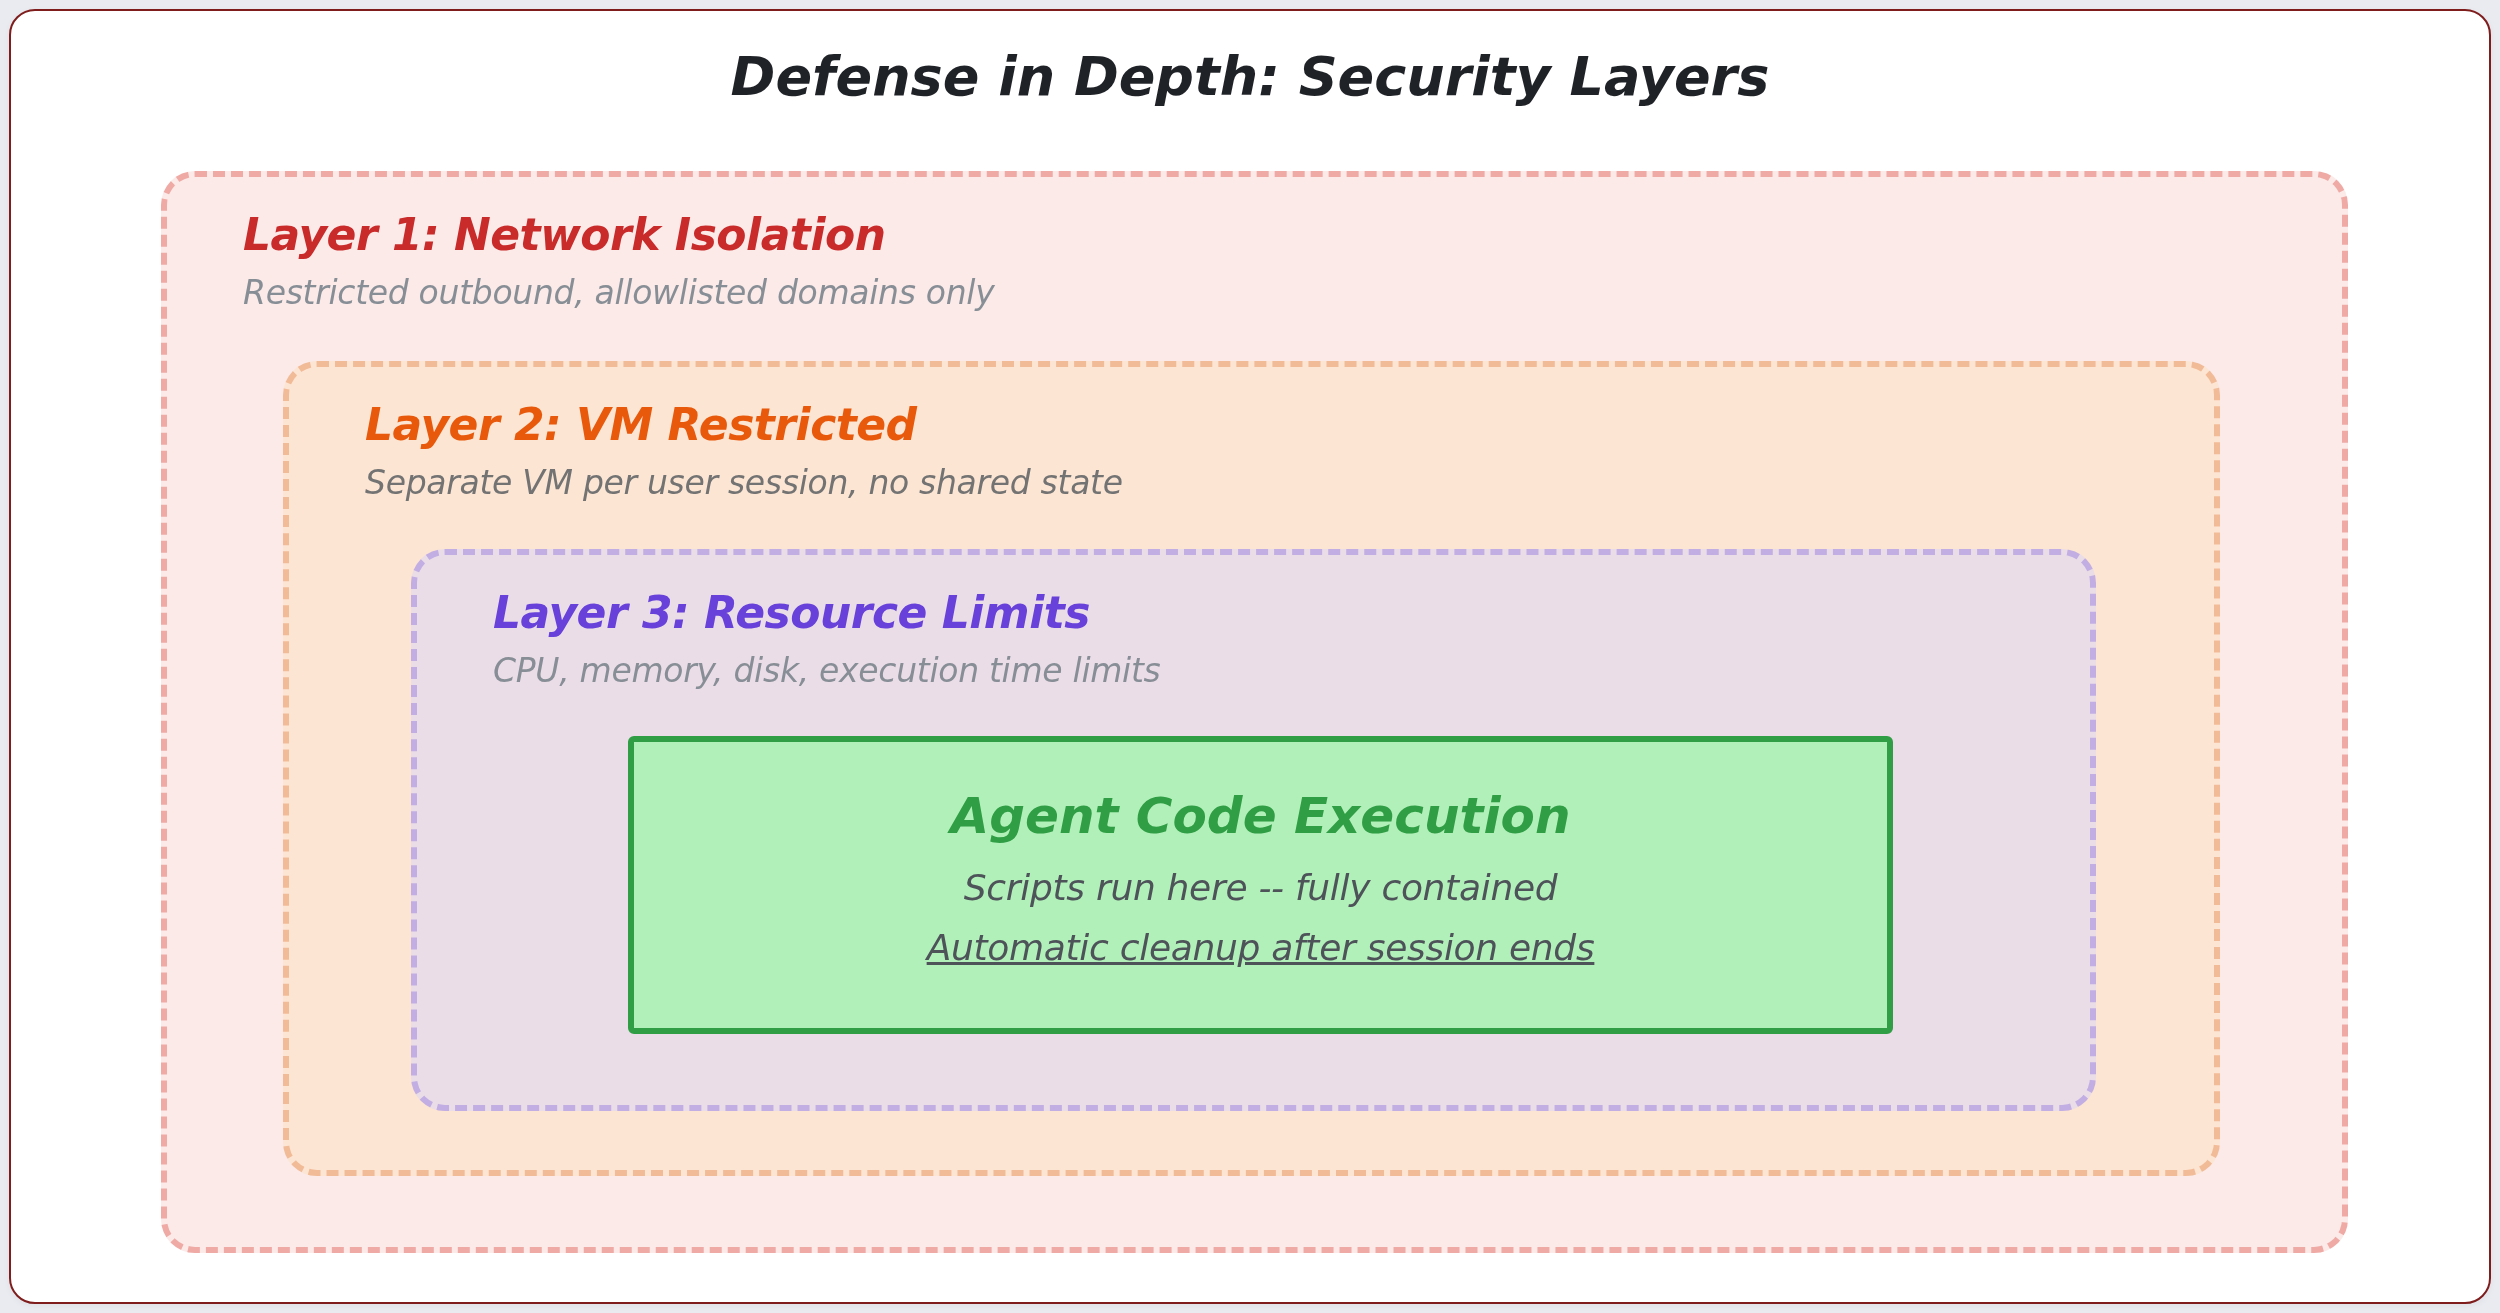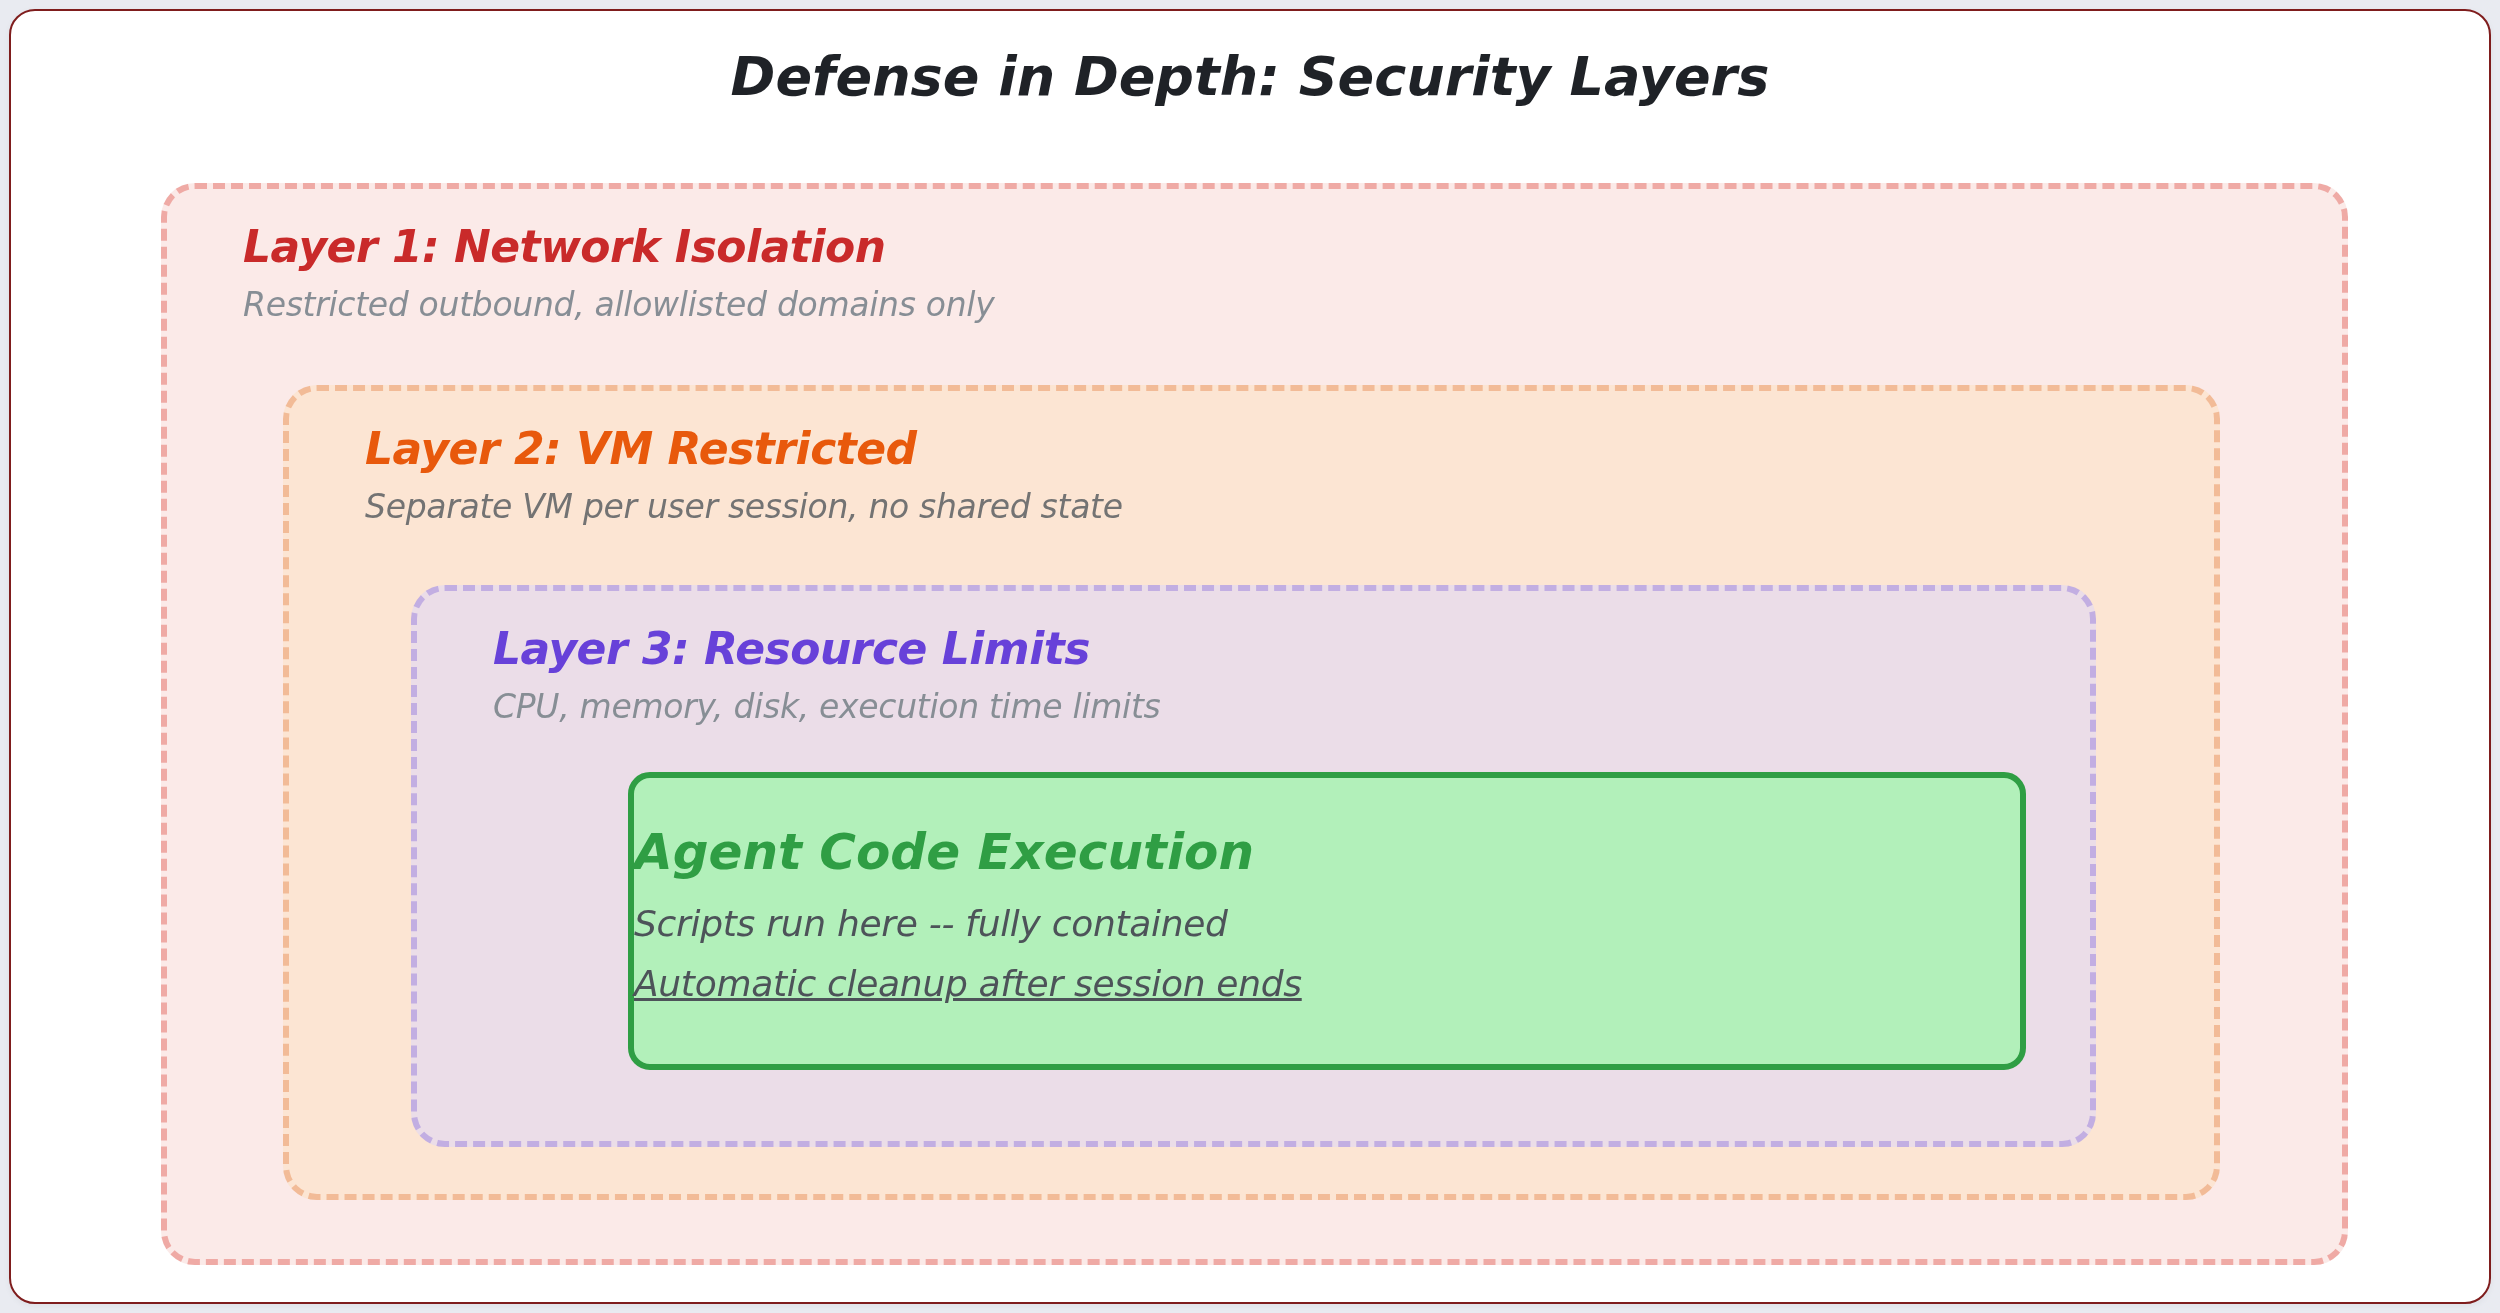--- a/index.html
+++ b/index.html
@@ -40,7 +40,6 @@
     border-width: 6px;
     border-style: dashed;
     border-radius: 34px;
-    margin-top: 12px;
   }
 
   .layer-1 { left: 150px; top: 160px;  width: 2187px; height: 1082px; }

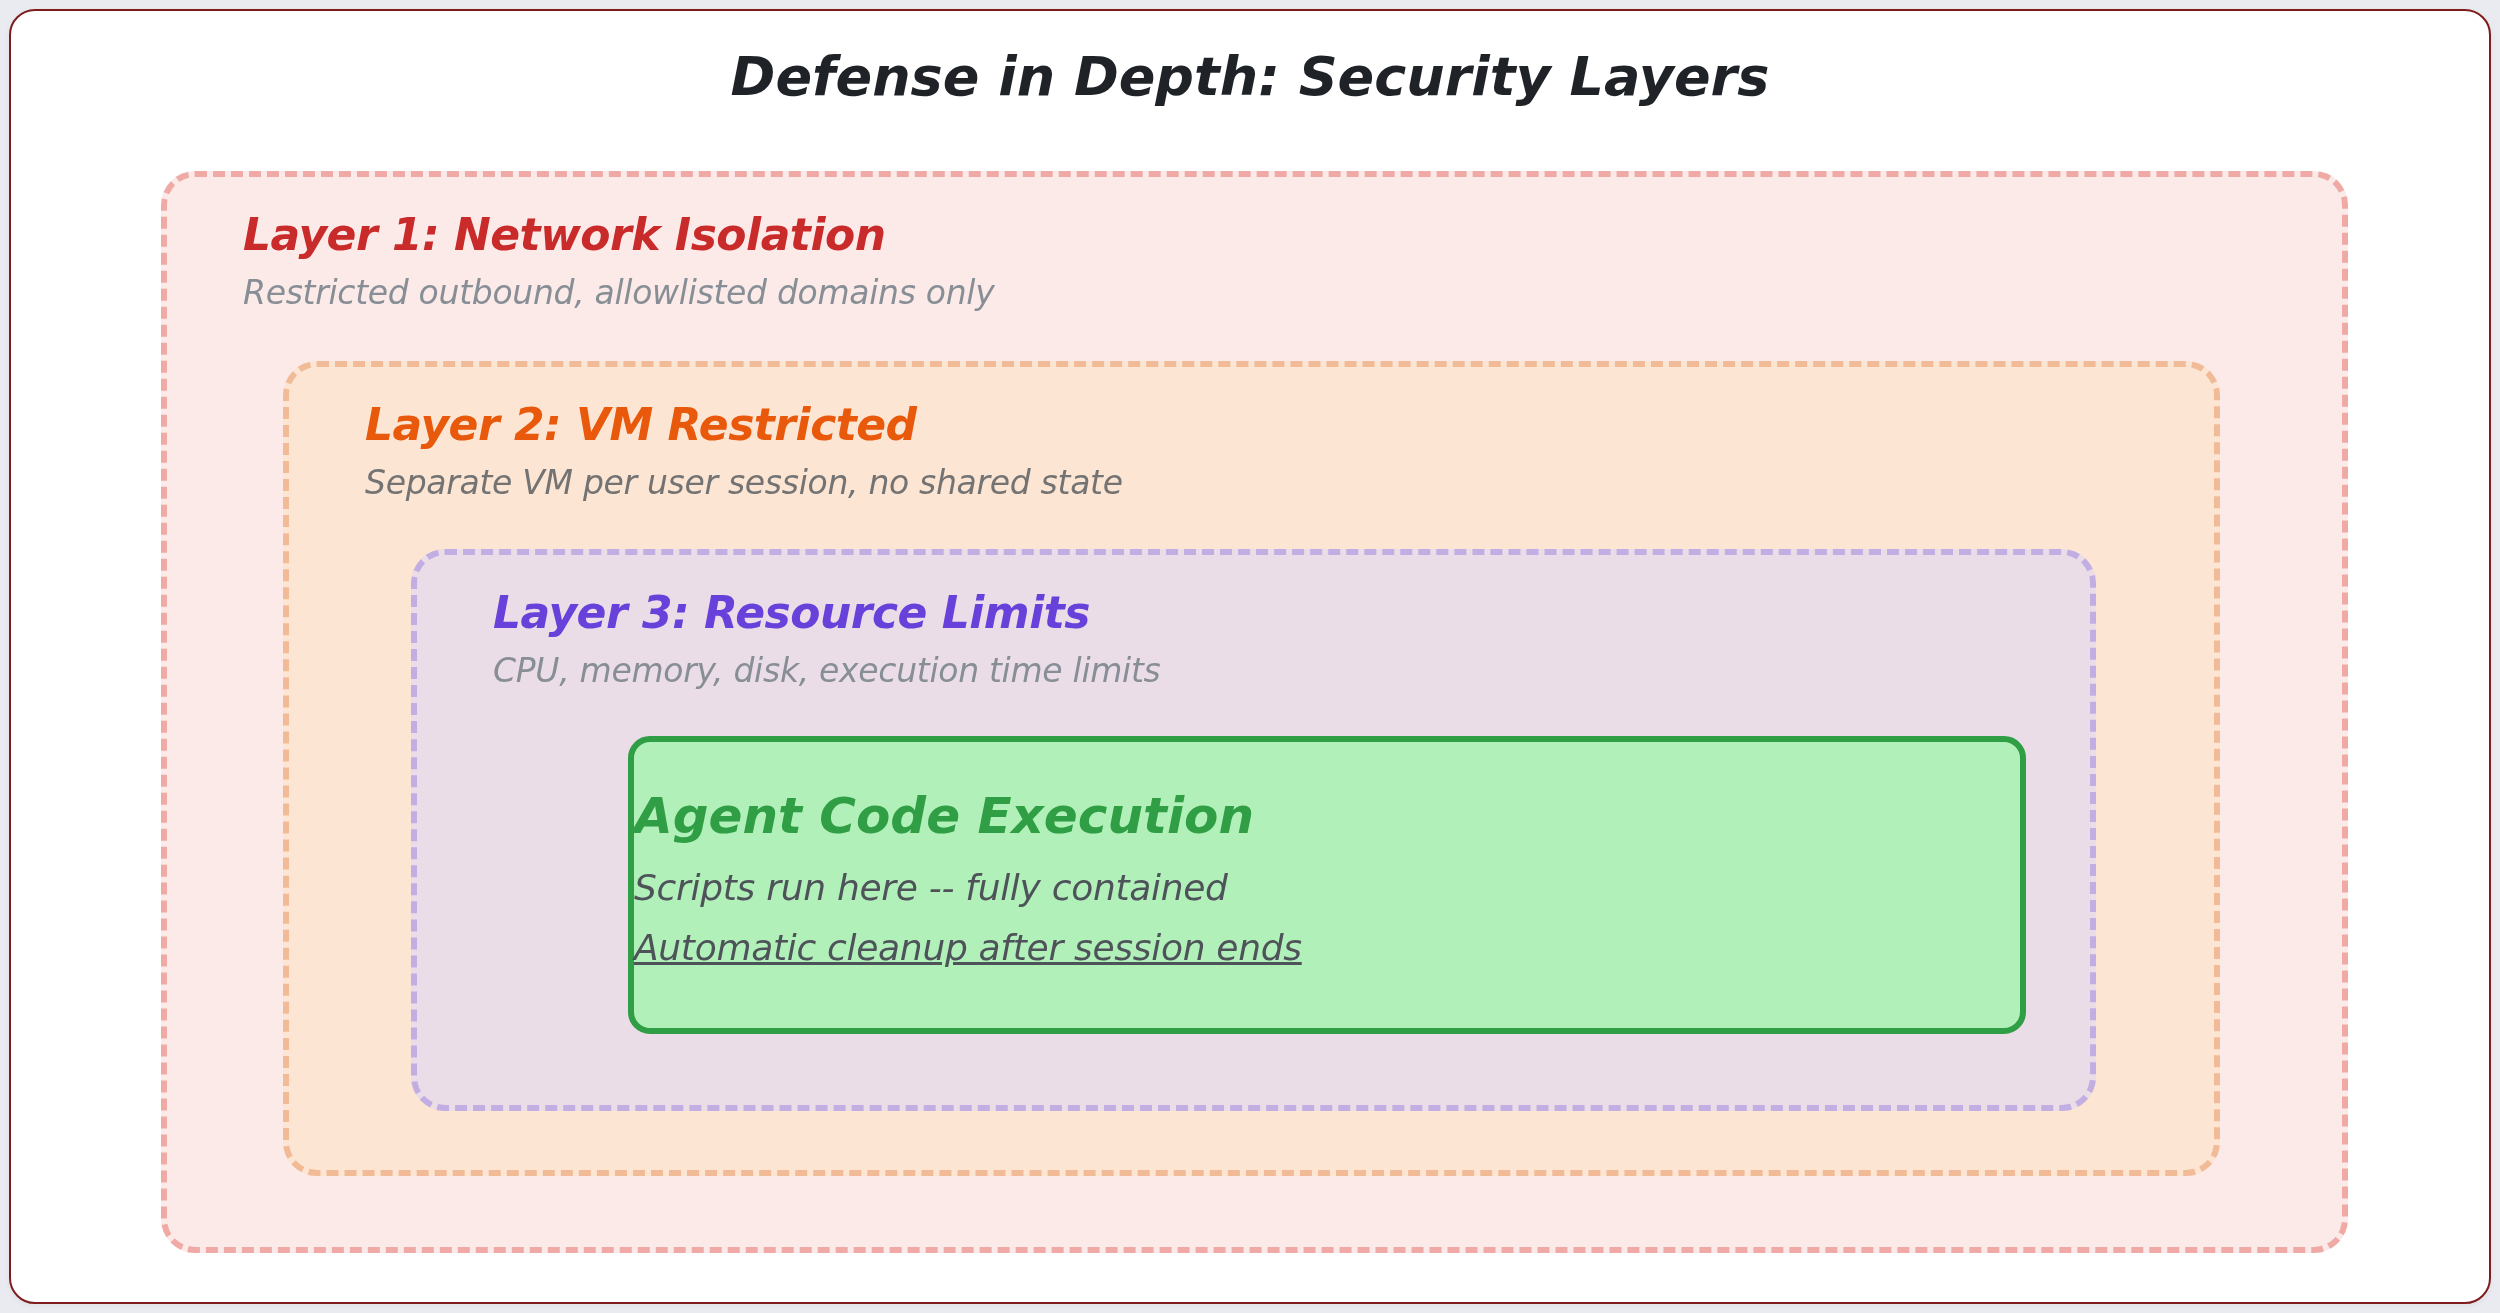--- a/index.html
+++ b/index.html
@@ -70,12 +70,12 @@
   .core-box {
     position: absolute;
     left: 211px; top: 181px;
-    width: 1398px; height: 298px;
+    width: 1265px; height: 298px;
     box-sizing: border-box;
     border-width: 6px;
     border-style: solid;
-    border-radius: 22px;
-    text-align: left;
+    border-radius: 6px;
+    text-align: center;
     padding-top: 46px;
   }
 

